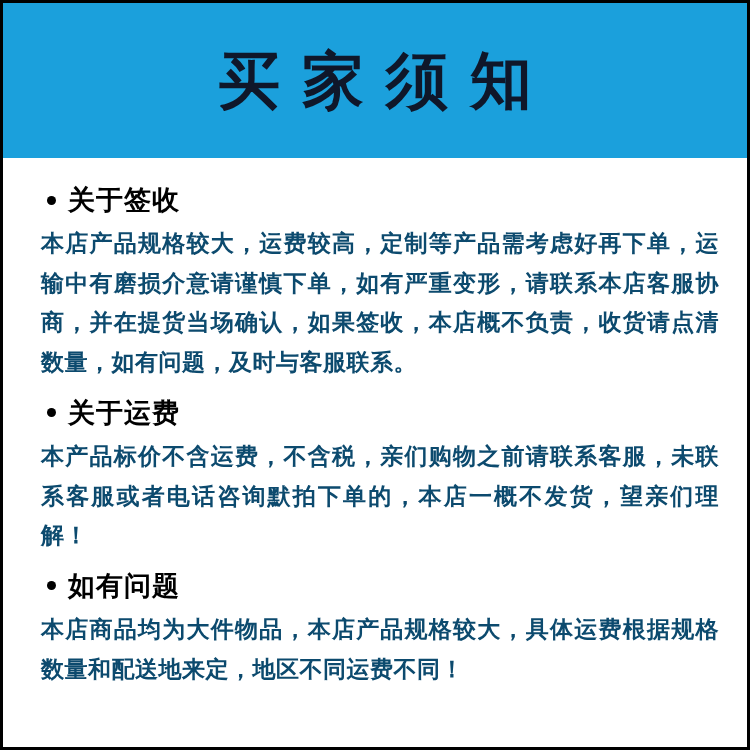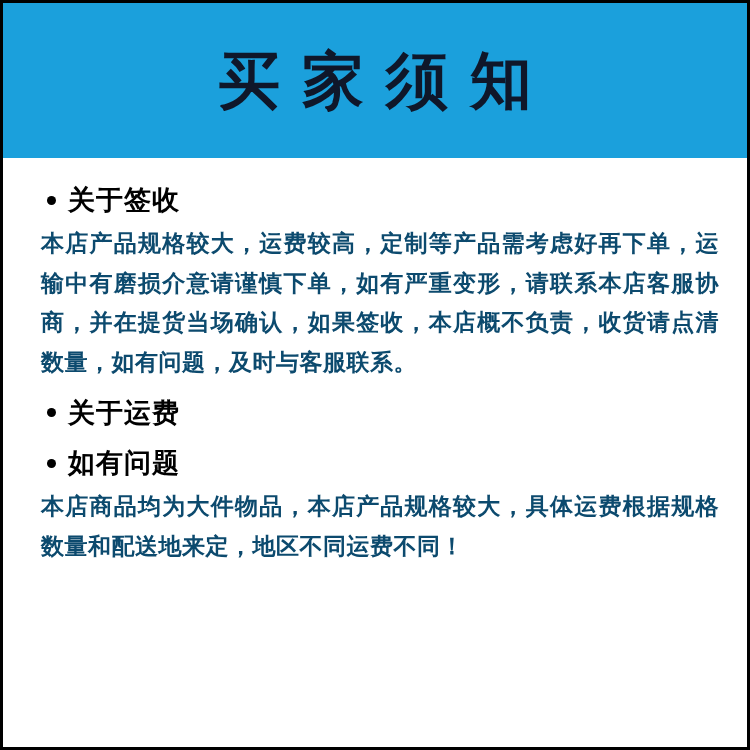--- a/index.html
+++ b/index.html
@@ -100,6 +100,7 @@
         <span class="bullet"></span>
         <span class="section-title">关于运费</span>
       </div>
+      <div class="section-body">本产品标价不含运费，不含税，亲们购物之前请联系客服，未联系客服或者电话咨询默拍下单的，本店一概不发货，望亲们理解！</div>
     </div>
 
     <div class="spacer-sm"></div>

